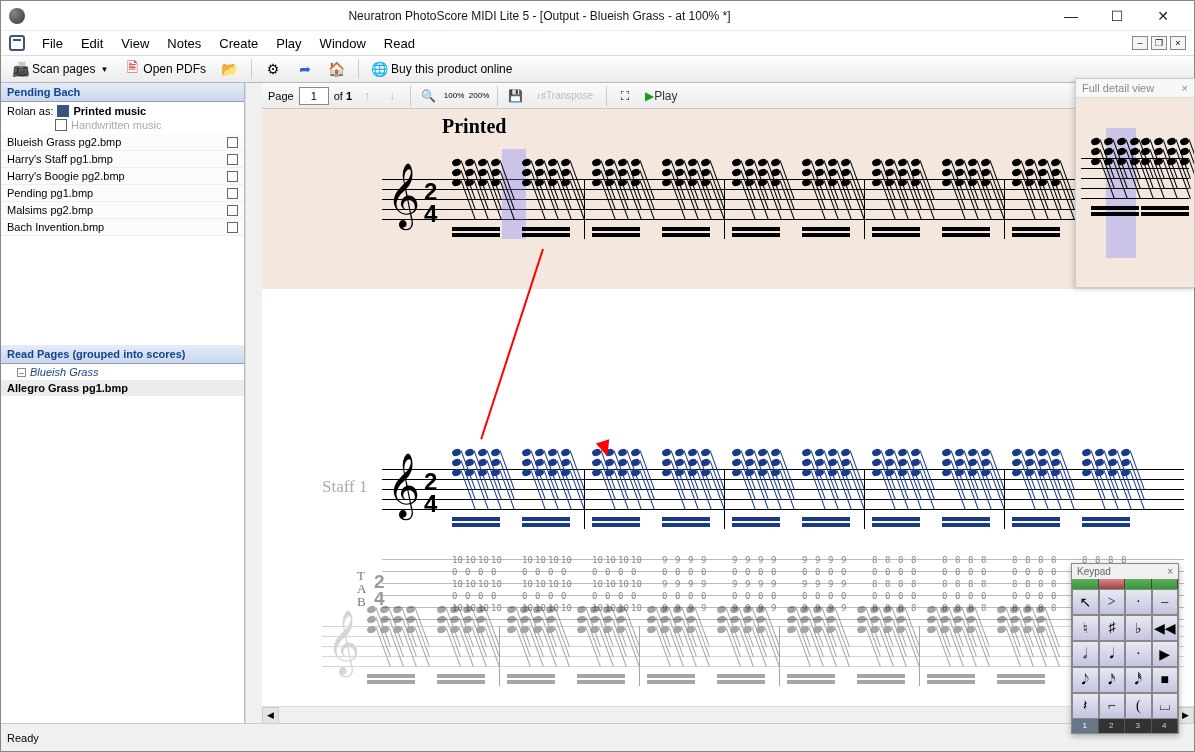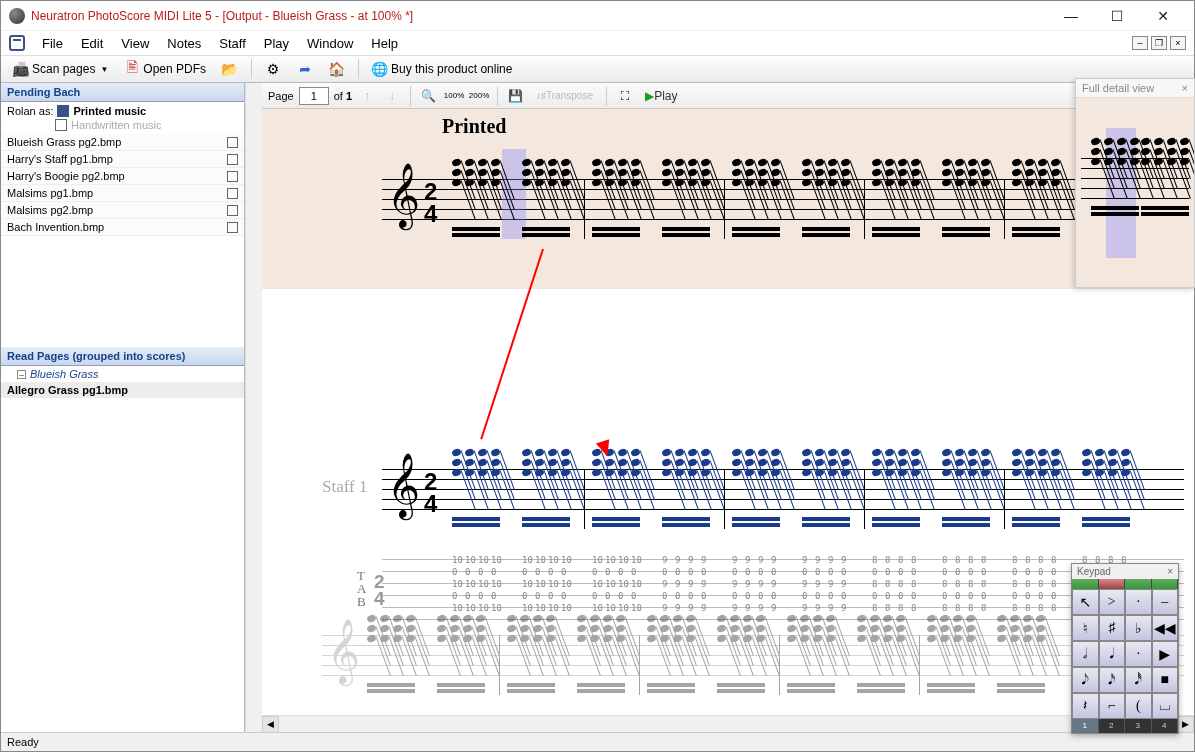--- a/index.html
+++ b/index.html
@@ -6,7 +6,7 @@
 body { width: 1195px; height: 752px; background: #fff; overflow: hidden; font-size: 12px; display: flex; flex-direction: column; border: 1px solid #888; }
 .titlebar { height: 30px; display: flex; align-items: center; padding: 0 8px; background: #fff; border-bottom: 1px solid #eee; }
 .titlebar .ticon { width: 16px; height: 16px; border-radius: 50%; background: radial-gradient(circle at 30% 30%, #888, #333); margin-right: 6px; }
-.titlebar .title { flex: 1; font-size: 12px; color: #b91c1c; }
+.titlebar .title { flex: 1; font-size: 12px; color: #0f172a; text-align: center; }
 .winbtns { display: flex; }
 .winbtn { width: 46px; height: 30px; display: flex; align-items: center; justify-content: center; font-size: 14px; color: #222; cursor: default; }
 .menubar { height: 24px; display: flex; align-items: center; padding: 0 8px; background: #fff; }

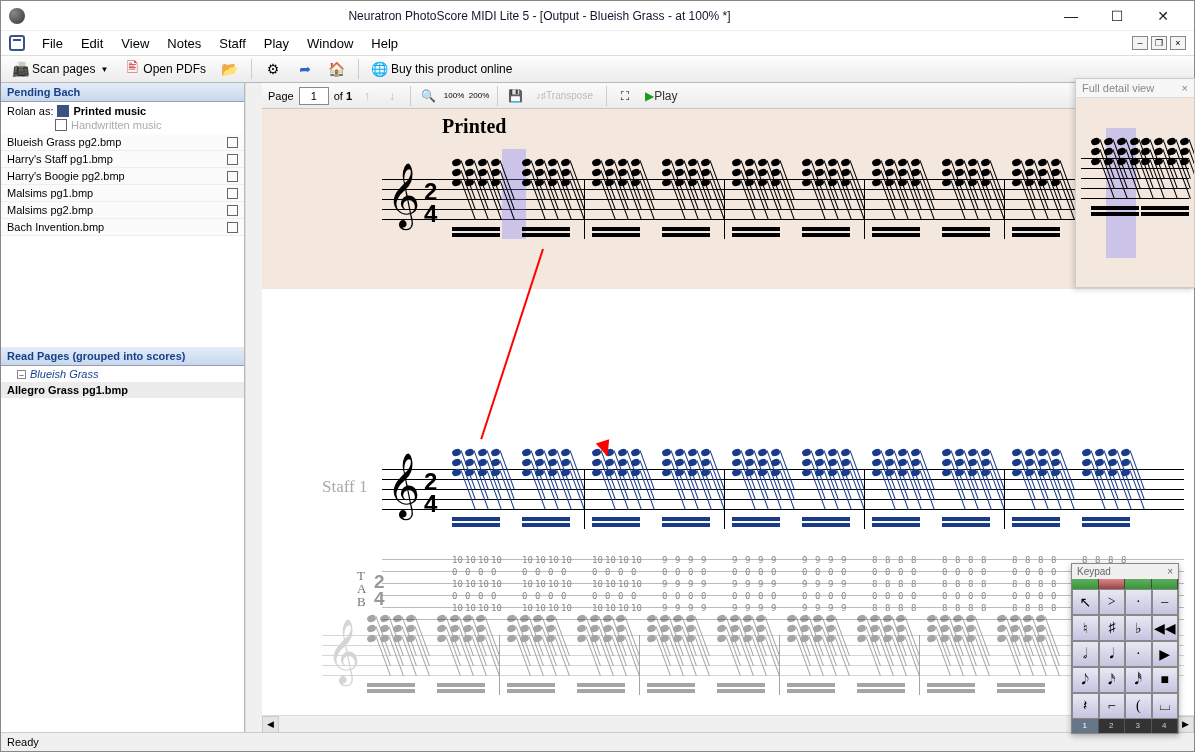--- a/index.html
+++ b/index.html
@@ -103,7 +103,7 @@
   <div class="mitem">Edit</div>
   <div class="mitem">View</div>
   <div class="mitem">Notes</div>
-  <div class="mitem">Staff</div>
+  <div class="mitem">Create</div>
   <div class="mitem">Play</div>
   <div class="mitem">Window</div>
   <div class="mitem">Help</div>

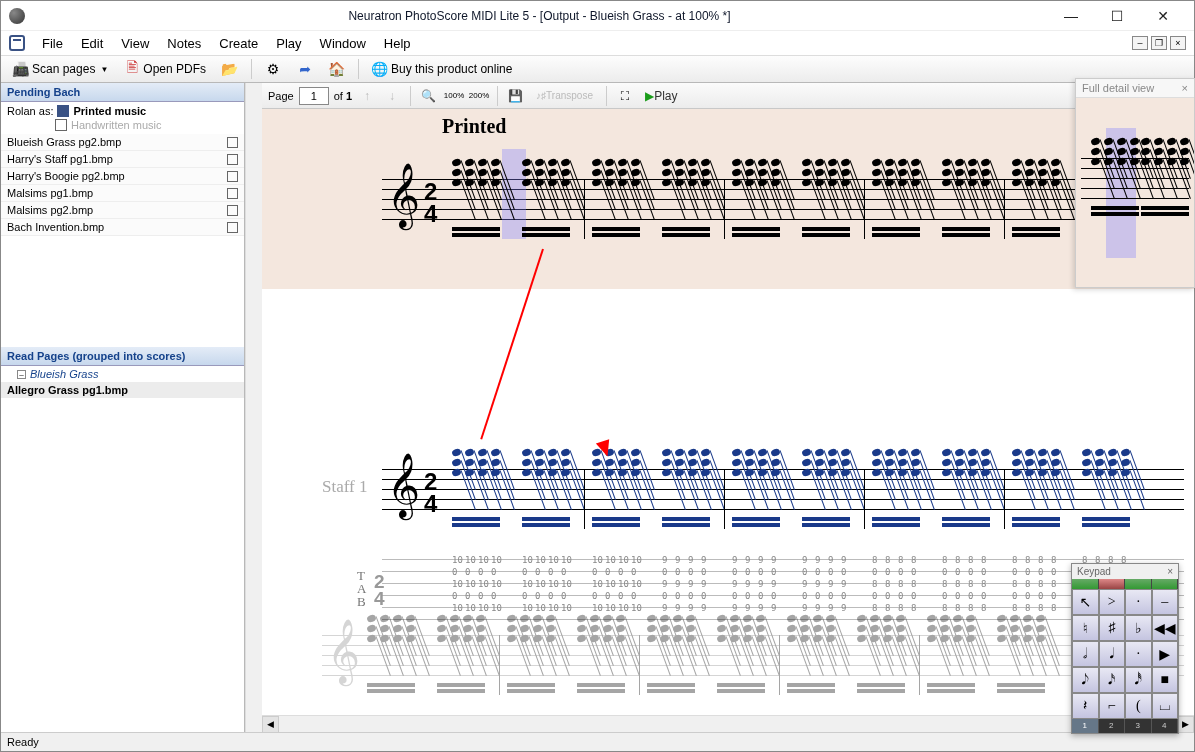--- a/index.html
+++ b/index.html
@@ -106,7 +106,7 @@
   <div class="mitem">Create</div>
   <div class="mitem">Play</div>
   <div class="mitem">Window</div>
-  <div class="mitem">Help</div>
+  <div class="mitem">Read</div>
   <div class="mdibtns">
     <div class="mdibtn">–</div>
     <div class="mdibtn">❐</div>

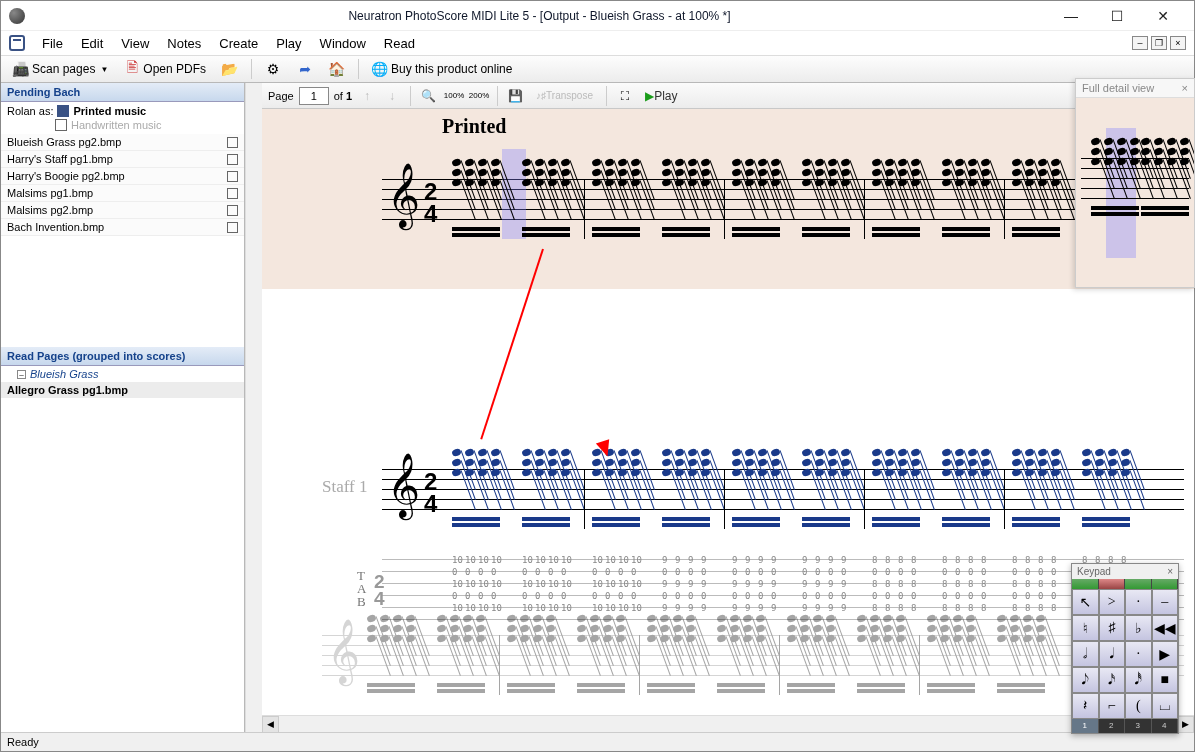--- a/index.html
+++ b/index.html
@@ -172,7 +172,7 @@
           <span class="fchk"></span>
         </div>
       <div class="frow">
-          <span>Malsims pg1.bmp</span>
+          <span>Pending pg1.bmp</span>
           <span class="fchk"></span>
         </div>
       <div class="frow">

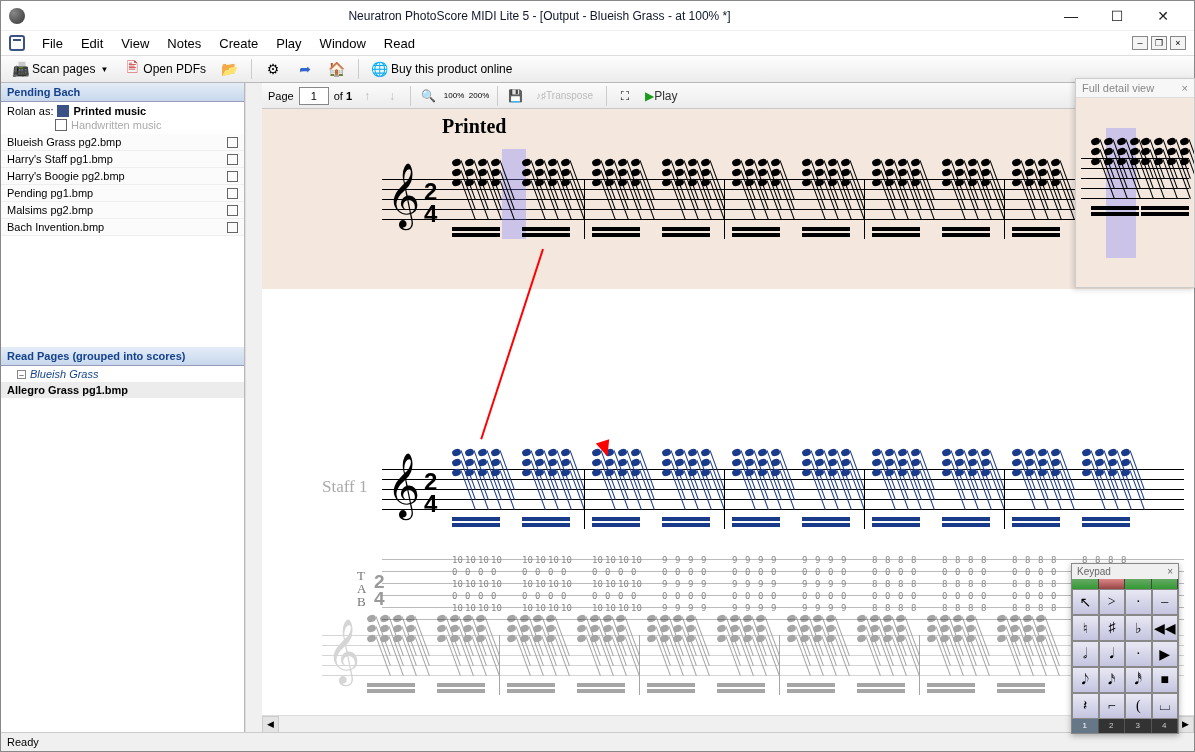--- a/index.html
+++ b/index.html
@@ -82,7 +82,7 @@
 .keypad-bot div:first-child { background: #678; color: #fff; }
 .hscroll { height: 17px; background: #f0f0f0; border-top: 1px solid #ddd; display: flex; align-items: center; }
 .hscroll .hbtn { width: 17px; height: 17px; background: #e4e4e4; border: 1px solid #ccc; display: flex; align-items: center; justify-content: center; font-size: 9px; }
-.statusbar { height: 19px; background: #f0f0f0; border-top: 1px solid #ccc; padding: 4px 6px; font-size: 11px; display: flex; align-items: center; }
+.statusbar { height: 28px; background: #f0f0f0; border-top: 1px solid #ccc; padding: 4px 6px; font-size: 11px; display: flex; align-items: center; }
 </style>
 </head>
 <body>

